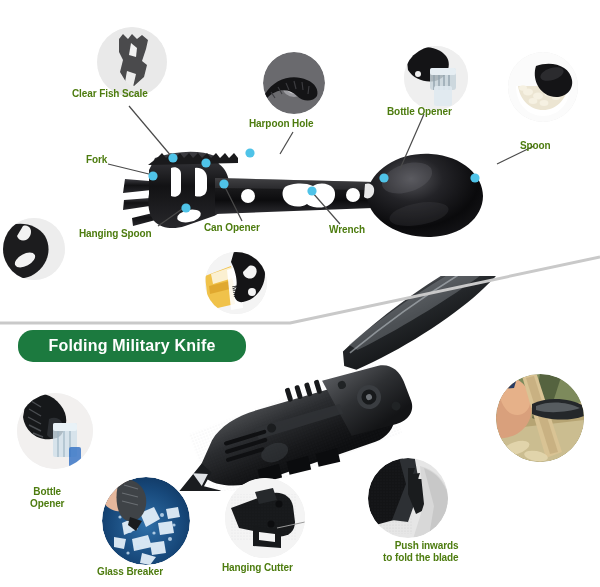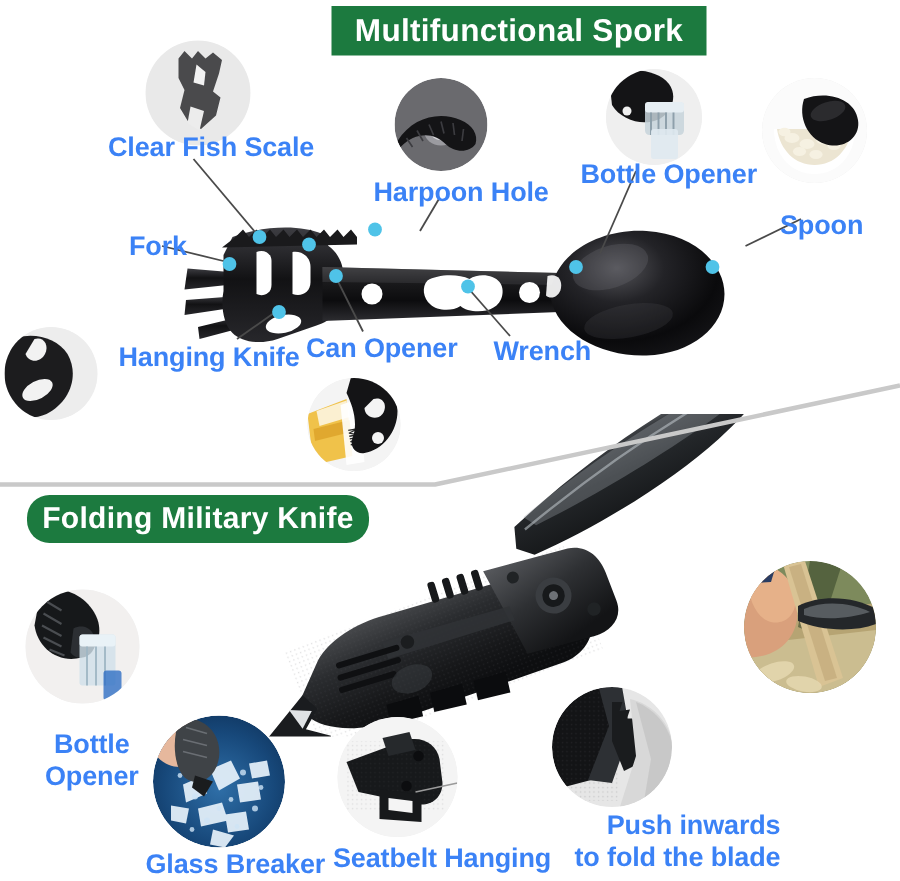--- a/index.html
+++ b/index.html
@@ -243,9 +243,6 @@
     </g>
   </svg>
 
-  <div class="banner" id="banner-spork">
-    <span>Multifunctional Spork</span>
-  </div>
 
   <div class="bubble" style="left:97px; top:27px; width:70px; height:70px;">
     <svg viewBox="0 0 70 70">

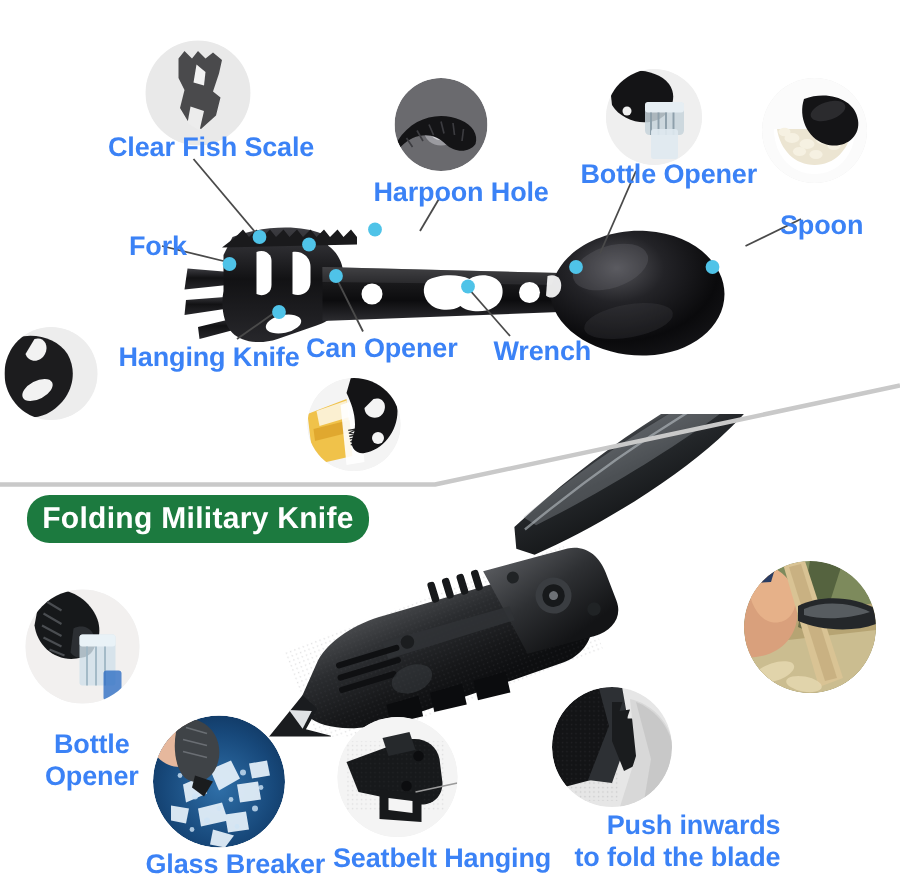--- a/index.html
+++ b/index.html
@@ -46,8 +46,8 @@
   .label {
     position: absolute;
     font-weight: bold;
-    color: #3b82f6;
-    font-size: 18px;
+    color: #4d7c0f;
+    font-size: 10px;
     line-height: 1.18;
     white-space: pre-line;
     letter-spacing: -0.1px;

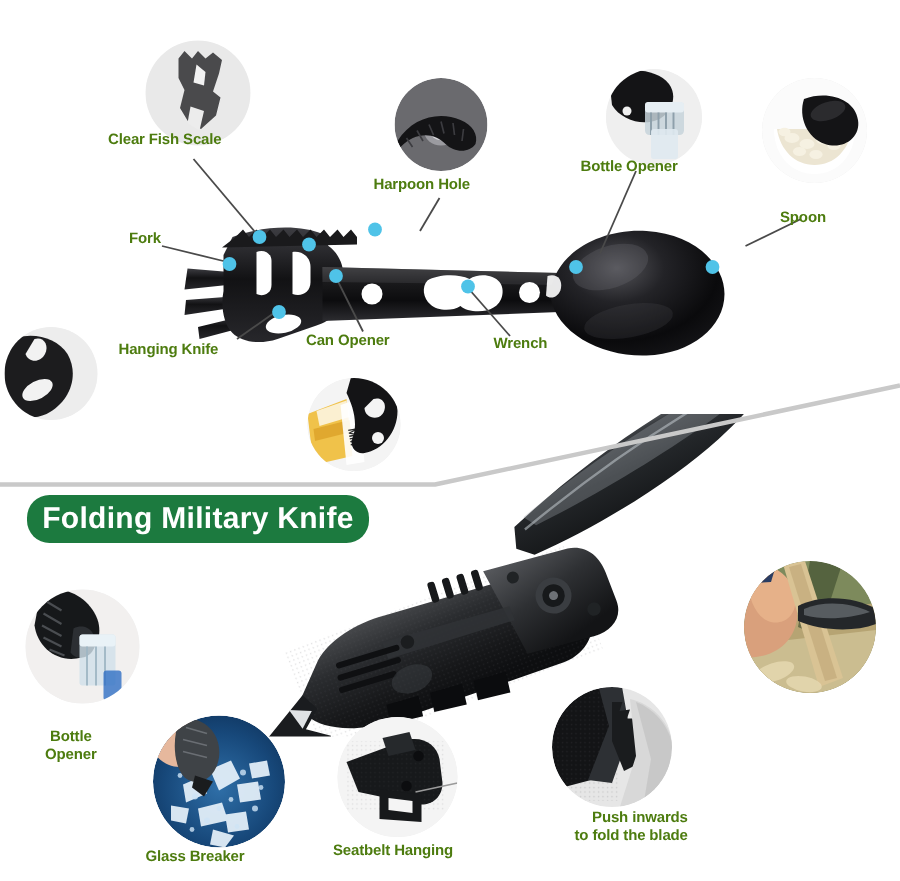--- a/index.html
+++ b/index.html
@@ -363,7 +363,7 @@
 
   <div class="label" style="left:69px;  top:154px;padding-left:17px;">Fork</div>
 
-  <div class="label" style="left:79px;  top:228px;">Hanging Knife</div>
+  <div class="label" style="left:79px;  top:228px;">Hanging Spoon</div>
 
   <div class="label" style="left:204px; top:222px;">Can Opener</div>
 

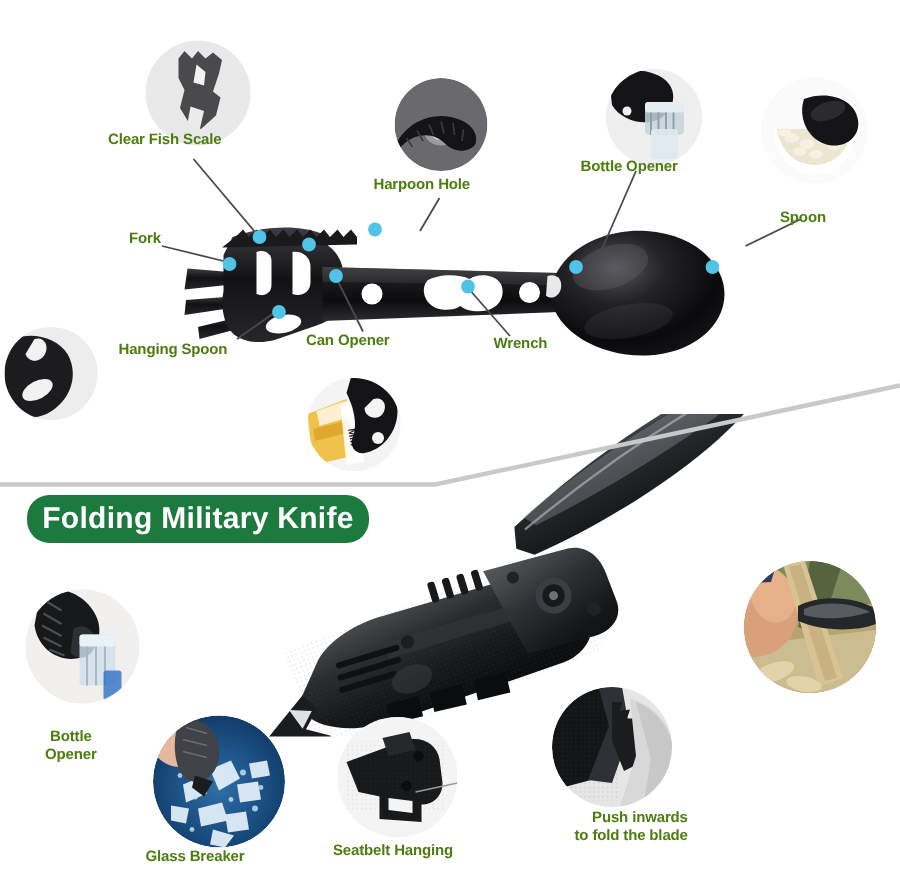--- a/index.html
+++ b/index.html
@@ -35,7 +35,7 @@
   #banner-knife {
     left: 18px; top: 330px;
     width: 228px; height: 32px;
-    font-size: 20px;
+    font-size: 16px;
     border-radius: 15px;
   }
 

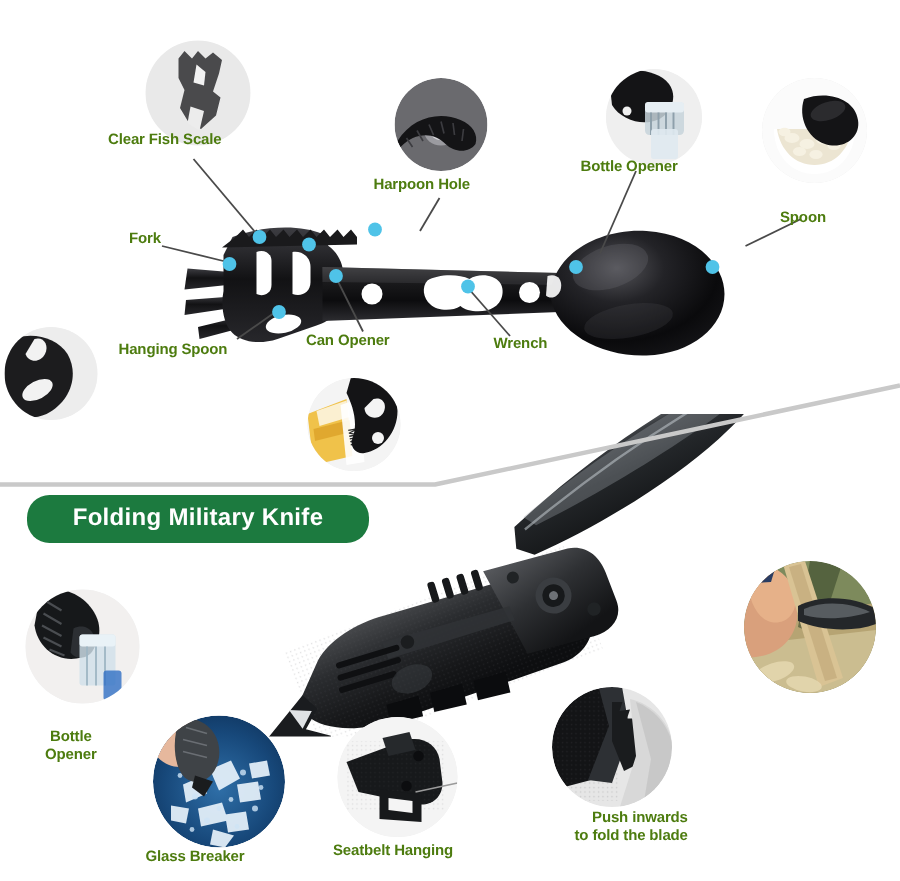--- a/index.html
+++ b/index.html
@@ -524,7 +524,7 @@
 
   <div class="label" style="left:97px;  top:566px;">Glass Breaker</div>
 
-  <div class="label" style="left:222px; top:562px;">Seatbelt Hanging</div>
+  <div class="label" style="left:222px; top:562px;">Hanging Cutter</div>
 
   <div class="label" style="left:383px; top:540px; text-align:right;">Push inwards
 to fold the blade</div>

